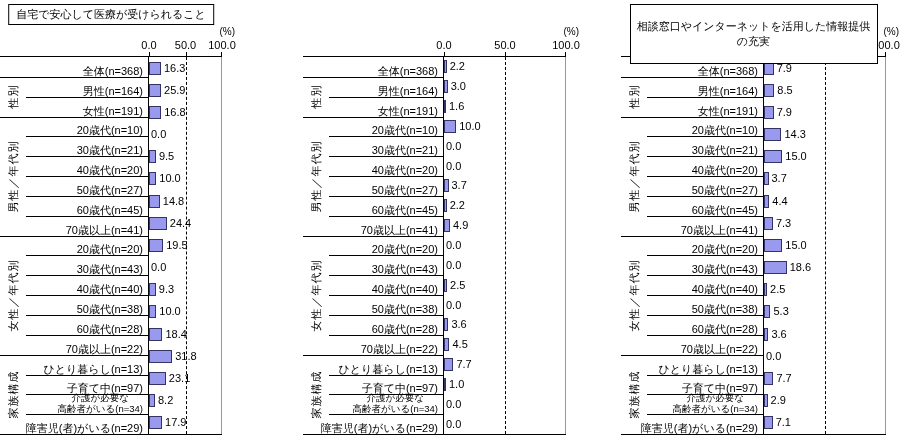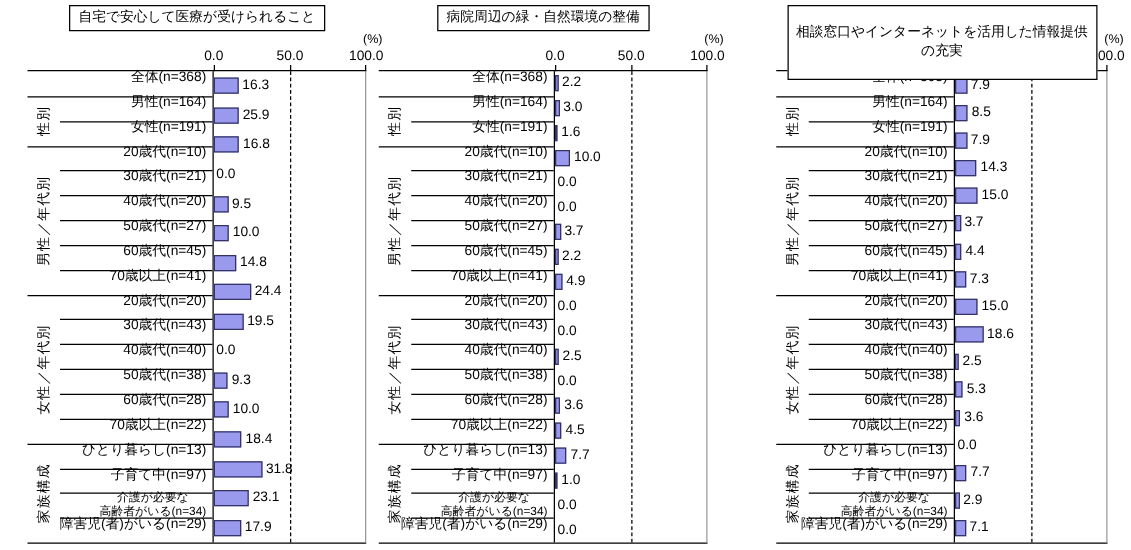--- a/index.html
+++ b/index.html
@@ -9,7 +9,7 @@
     overflow:hidden;
   }
   .panel{position:absolute;top:0;height:440px;}
-  .panel1{left:0;width:271px;margin-left:22px;}
+  .panel1{left:0;width:222px;}
   .panel2{left:303px;width:263px;}
   .panel3{left:621px;width:265px;}
   .panel1 .label-col{width:148px;}

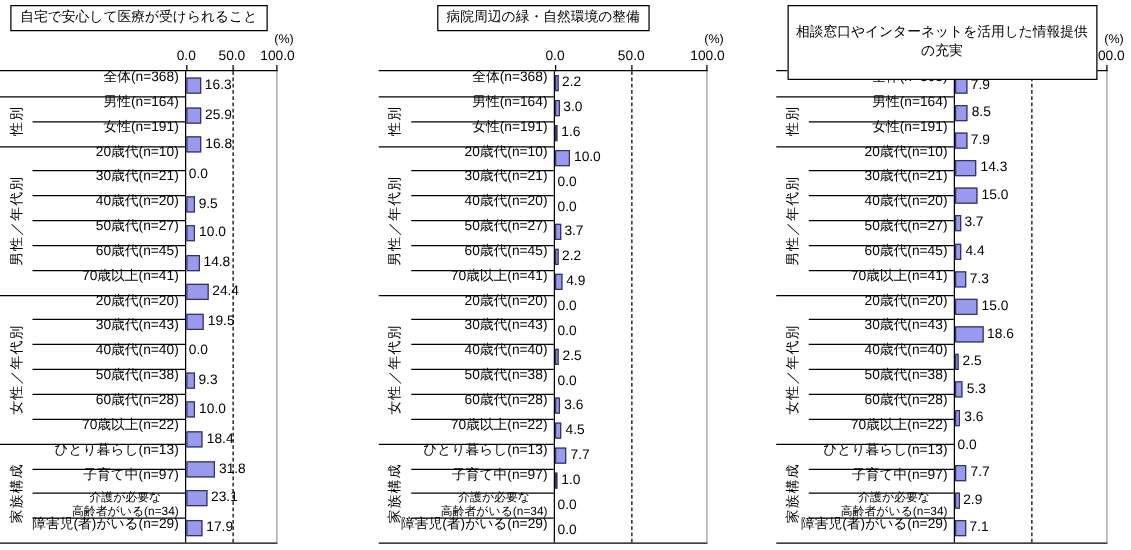--- a/index.html
+++ b/index.html
@@ -231,7 +231,6 @@
     </div>
   </section>
 <section class="panel panel2">
-    <div class="title-box">病院周辺の緑・自然環境の整備</div>
     <div class="chart-body">
       <div class="label-col">
         <div class="label-row">

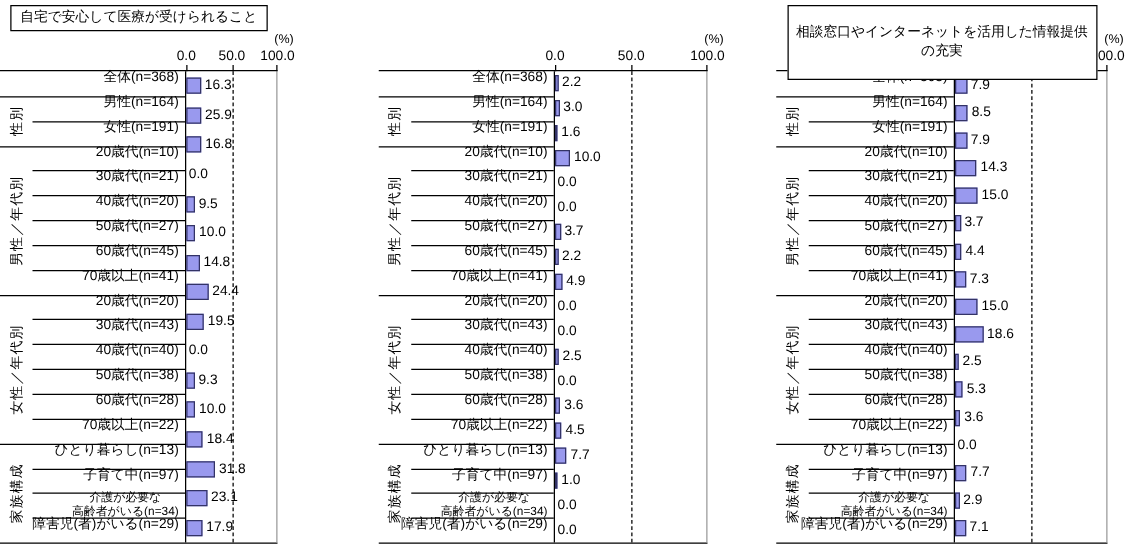--- a/index.html
+++ b/index.html
@@ -31,7 +31,7 @@
   }
   .label-col{position:relative;display:flex;flex-direction:column;flex:none;}
   .label-row{
-    flex:1 1 0;position:relative;display:flex;align-items:flex-start;
+    flex:1 1 0;position:relative;display:flex;align-items:flex-end;
     justify-content:flex-end;padding-right:5px;box-sizing:border-box;min-height:0;
   }
   .sep{position:absolute;top:0;left:26px;right:0;height:1px;background:#000;}

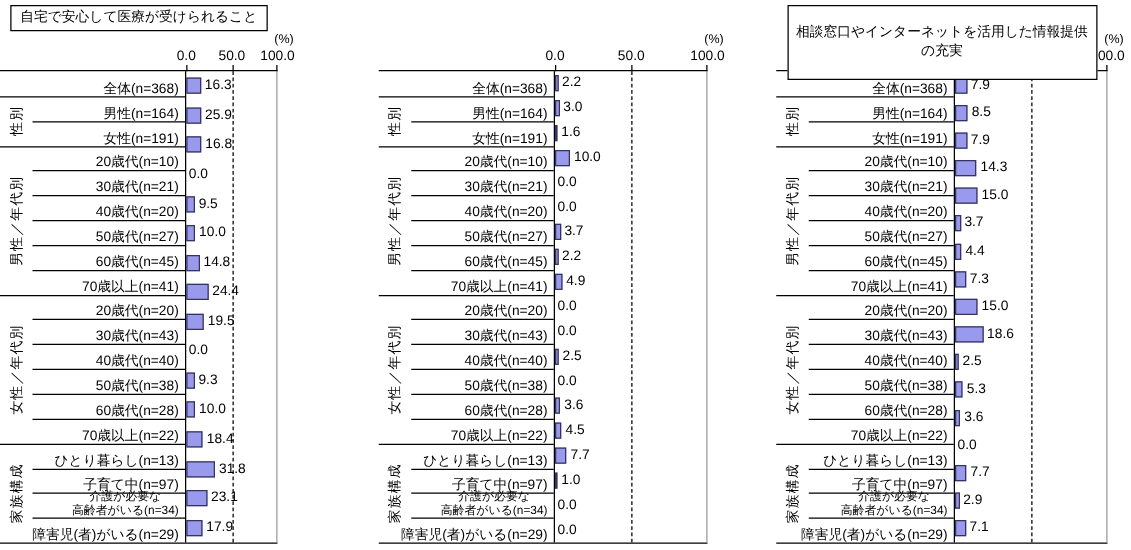--- a/index.html
+++ b/index.html
@@ -215,6 +215,10 @@
           <div class="val">23.1</div>
         </div>
         <div class="plot-row">
+          <div class="bar" style="width: 8.2%;"></div>
+          <div class="val">8.2</div>
+        </div>
+        <div class="plot-row">
           <div class="bar" style="width: 17.9%;"></div>
           <div class="val">17.9</div>
         </div>

